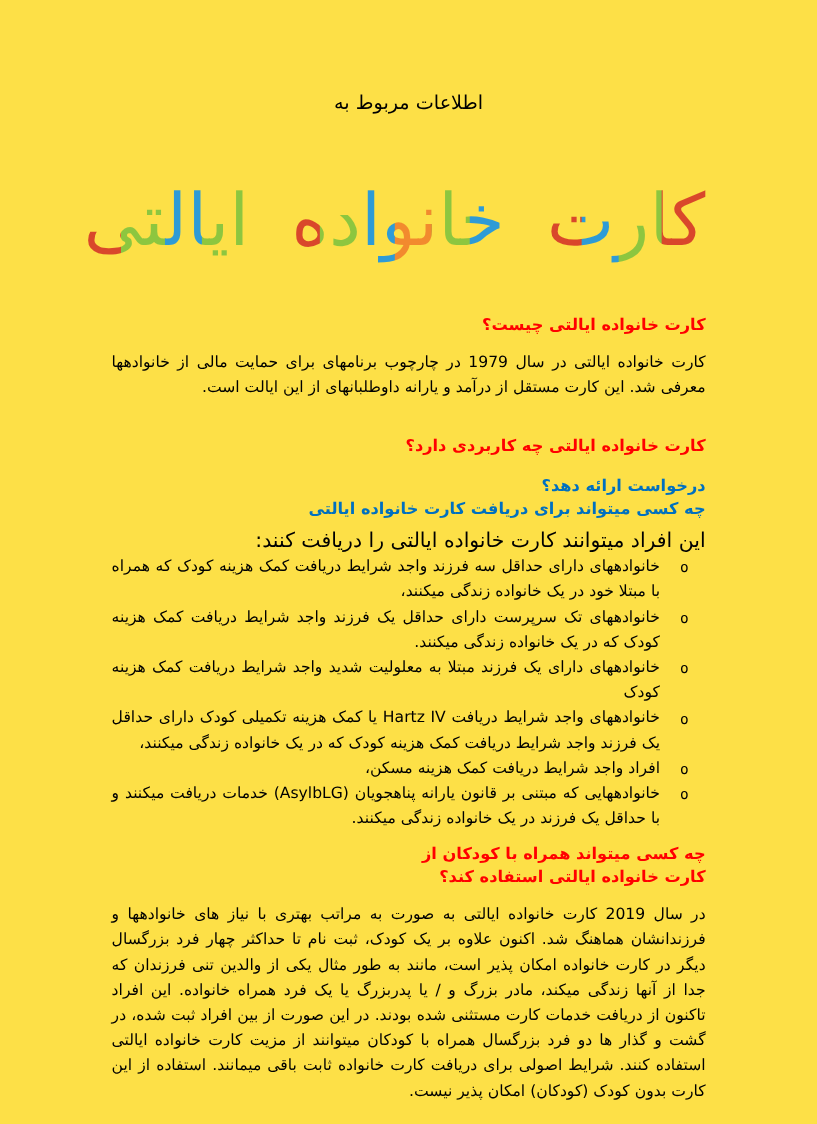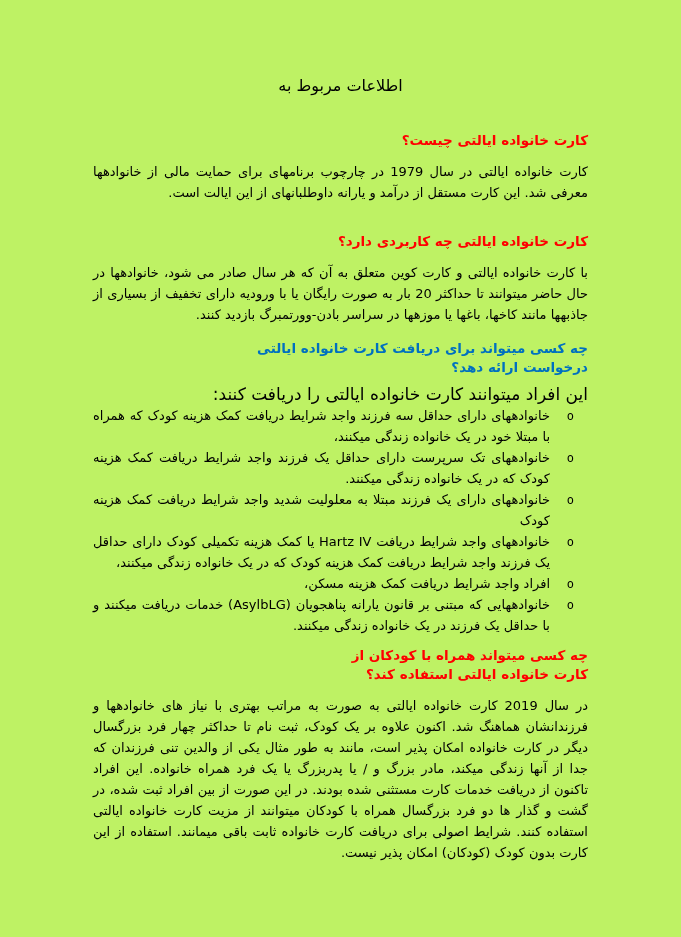--- a/index.html
+++ b/index.html
@@ -8,7 +8,7 @@
     width:681px;
     height:937px;
     margin:0 auto;
-    background:#bef264;
+    background:#fde047;
     box-sizing:border-box;
     padding:0 93px;
     direction:rtl;

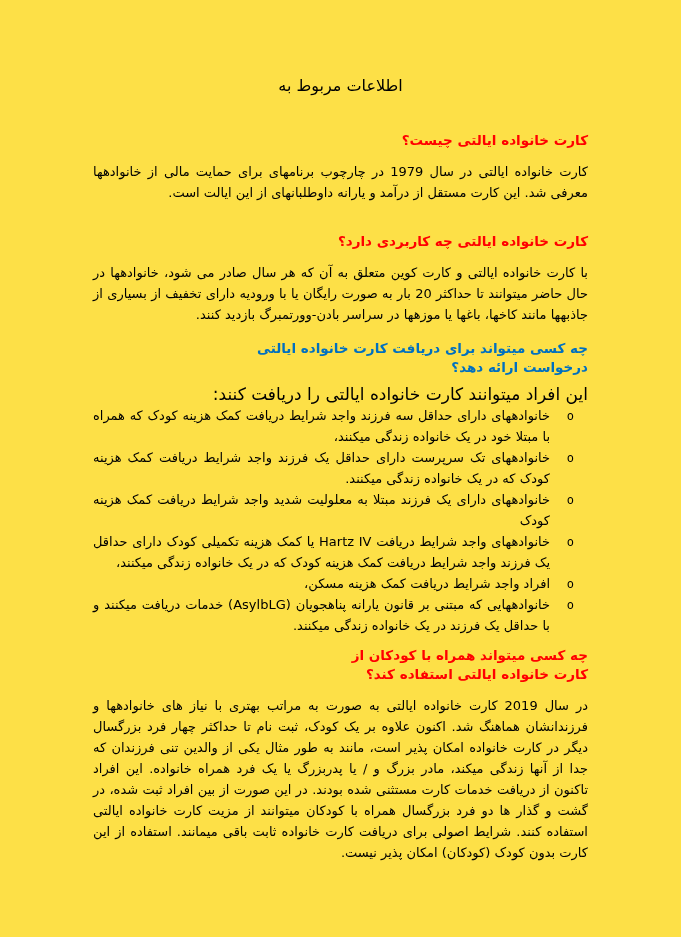--- a/index.html
+++ b/index.html
@@ -103,6 +103,9 @@
 
   <div class="doc-title">اطلاعات مربوط به</div>
 
+  <div class="logo-wrap">
+    <div class="logo-text">کارت خانواده ایالتی</div>
+  </div>
 
   <div class="section-heading heading-red h1">
     <div>کارت خانواده ایالتی چیست؟</div>

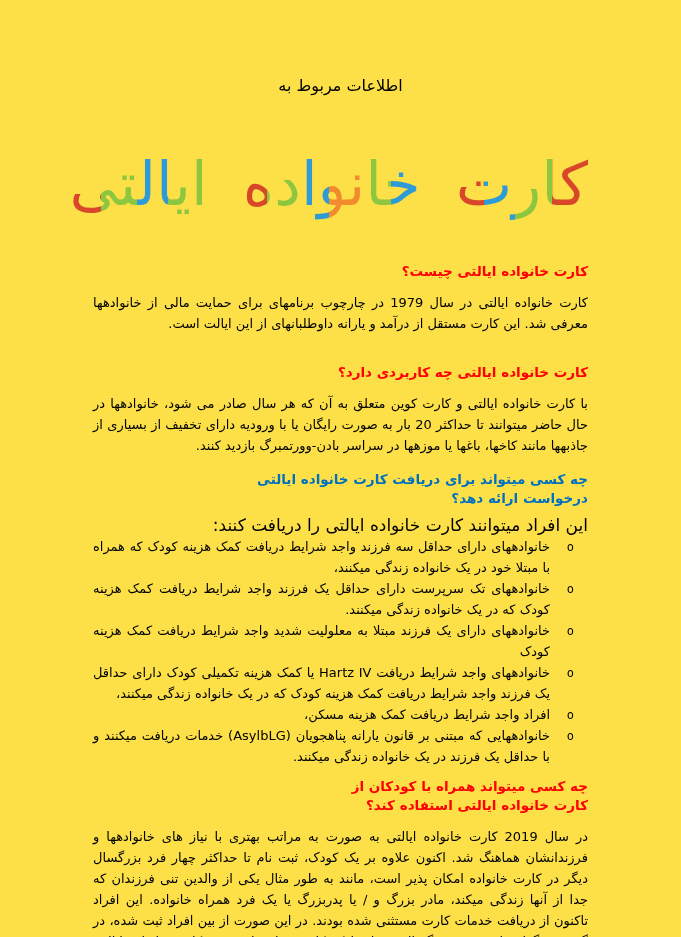--- a/index.html
+++ b/index.html
@@ -115,7 +115,6 @@
   <div class="section-heading heading-red h2">
     <div>کارت خانواده ایالتی چه کاربردی دارد؟</div>
   </div>
-  <p class="body-par">با کارت خانواده ایالتی و کارت کوین متعلق به آن که هر سال صادر می شود، خانوادهها در حال حاضر میتوانند تا حداکثر 20 بار به صورت رایگان یا با ورودیه دارای تخفیف از بسیاری از جاذبهها مانند کاخها، باغها یا موزهها در سراسر بادن-وورتمبرگ بازدید کنند.</p>
 
   <div class="section-heading heading-blue h3">
     <div>چه کسی میتواند برای دریافت کارت خانواده ایالتی</div>

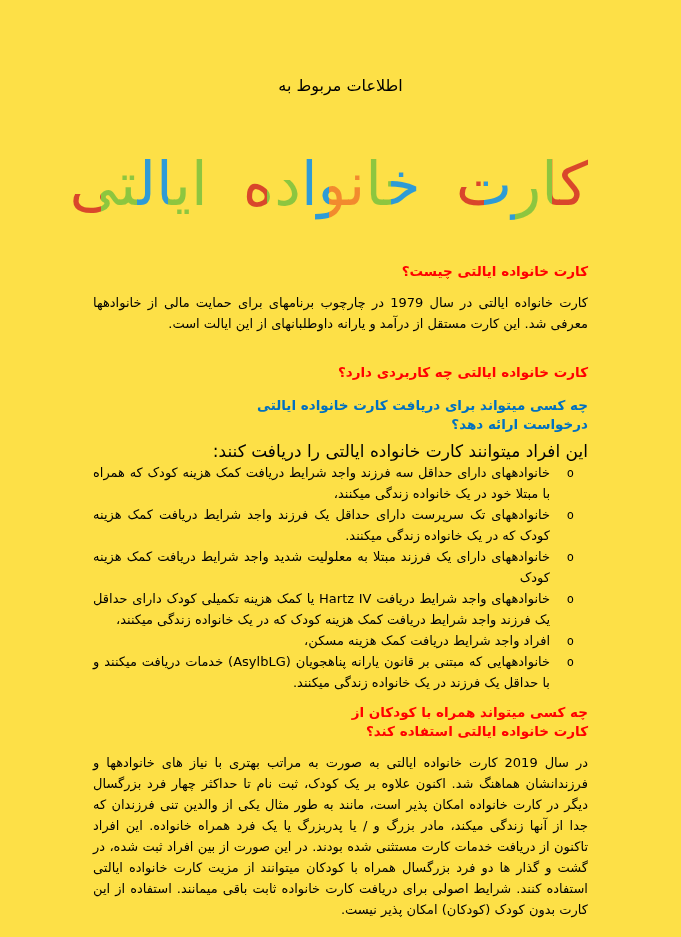--- a/index.html
+++ b/index.html
@@ -117,8 +117,8 @@
   </div>
 
   <div class="section-heading heading-blue h3">
+    <div>درخواست ارائه دهد؟</div>
     <div>چه کسی میتواند برای دریافت کارت خانواده ایالتی</div>
-    <div>درخواست ارائه دهد؟</div>
   </div>
   <p class="list-intro">این افراد میتوانند کارت خانواده ایالتی را دریافت کنند:</p>
 

